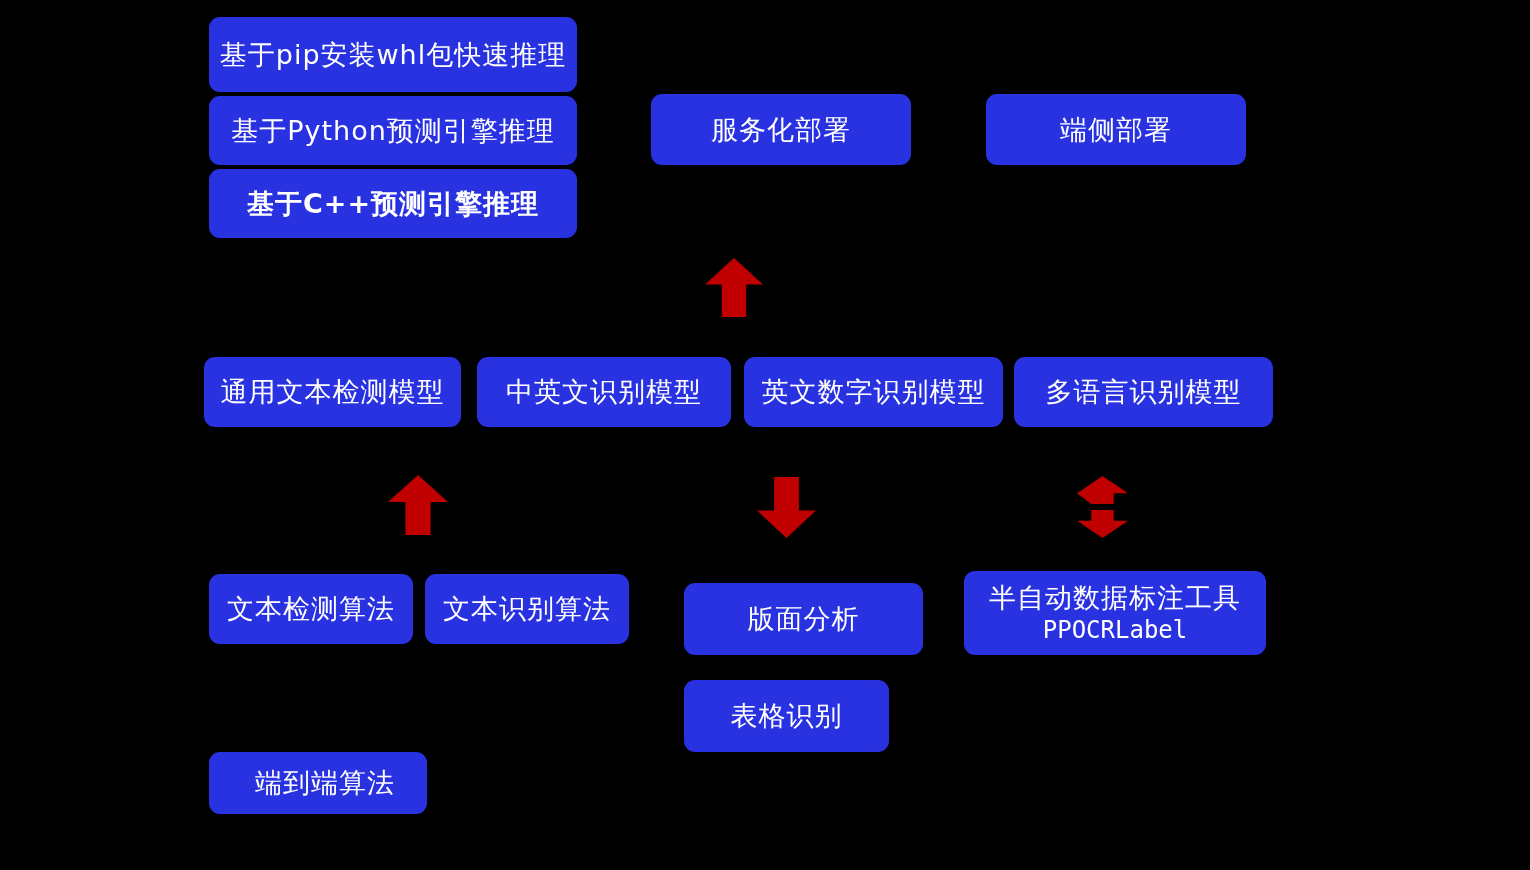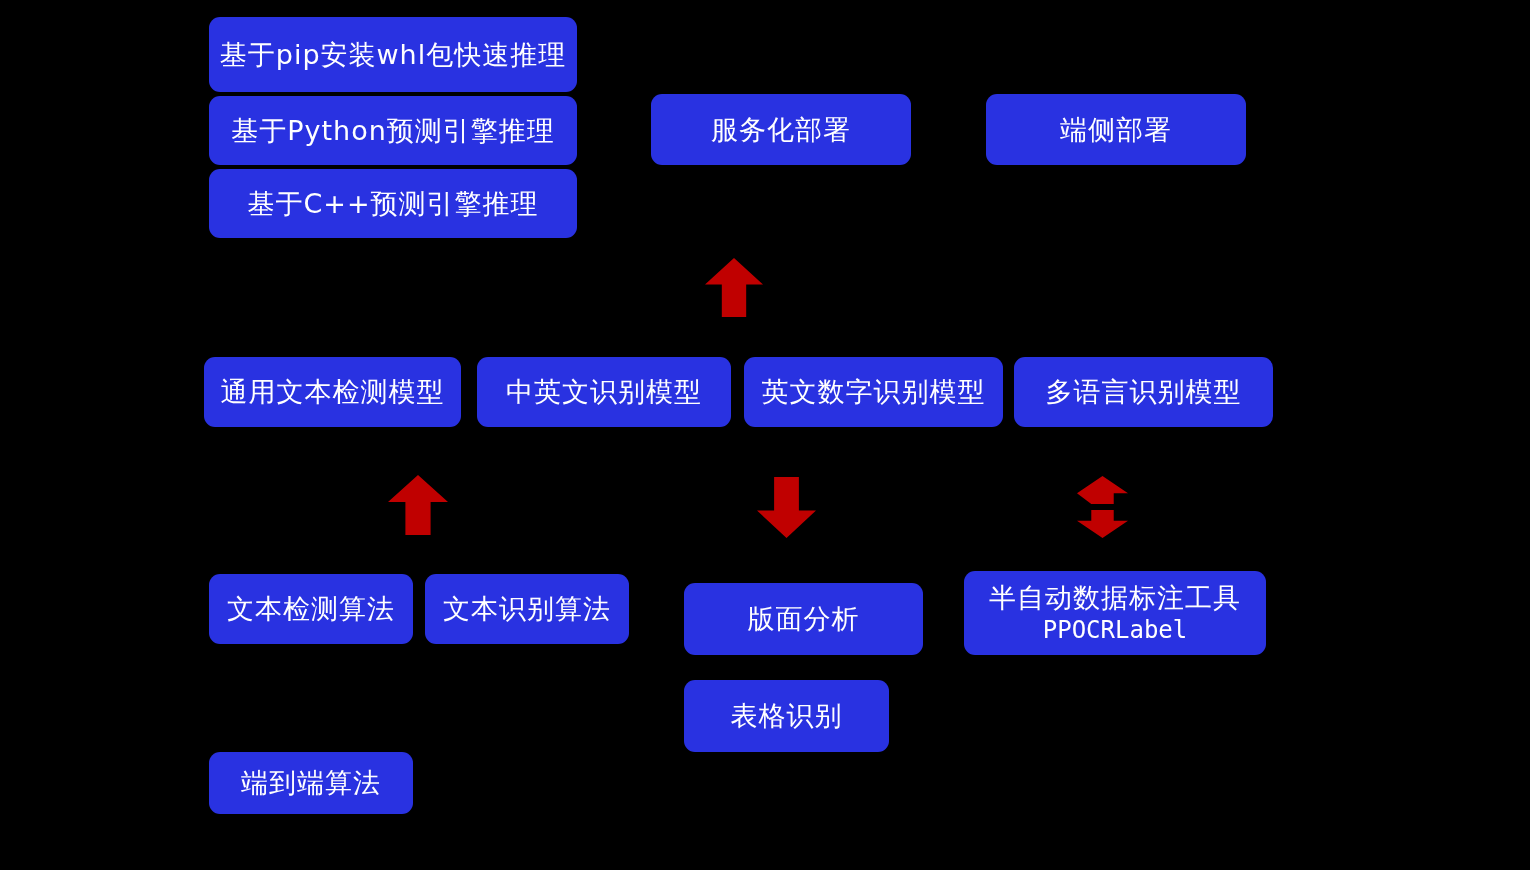--- a/index.html
+++ b/index.html
@@ -50,7 +50,7 @@
   <div class="box" style="left:209px;top:96px;width:368px;height:69px;">
     <span>基于Python预测引擎推理</span>
   </div>
-  <div class="box" style="left:209px;top:169px;width:368px;height:69px;">
+  <div class="box" style="left:209px;top:169px;width:368px;height:69px;font-weight:bold;">
     <span>基于C++预测引擎推理</span>
   </div>
 

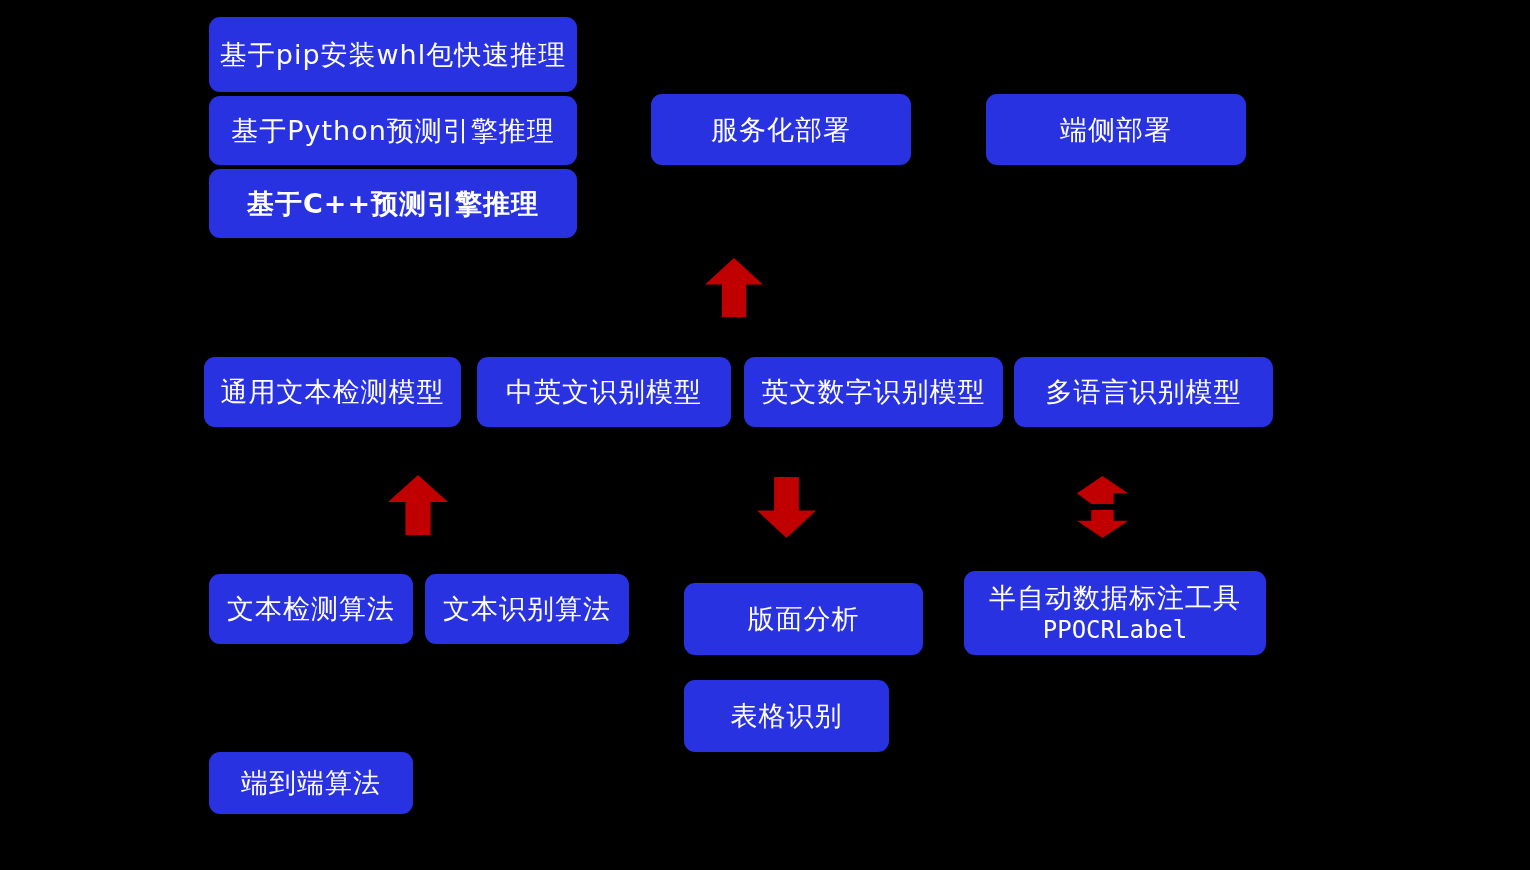--- a/index.html
+++ b/index.html
@@ -101,7 +101,7 @@
     <span>表格识别</span>
   </div>
 
-  <div class="box" style="left:209px;top:752px;width:204px;height:62px;">
+  <div class="box" style="left:209px;top:752px;width:204px;height:62px;padding-left:14px;">
     <span>端到端算法</span>
   </div>
 

